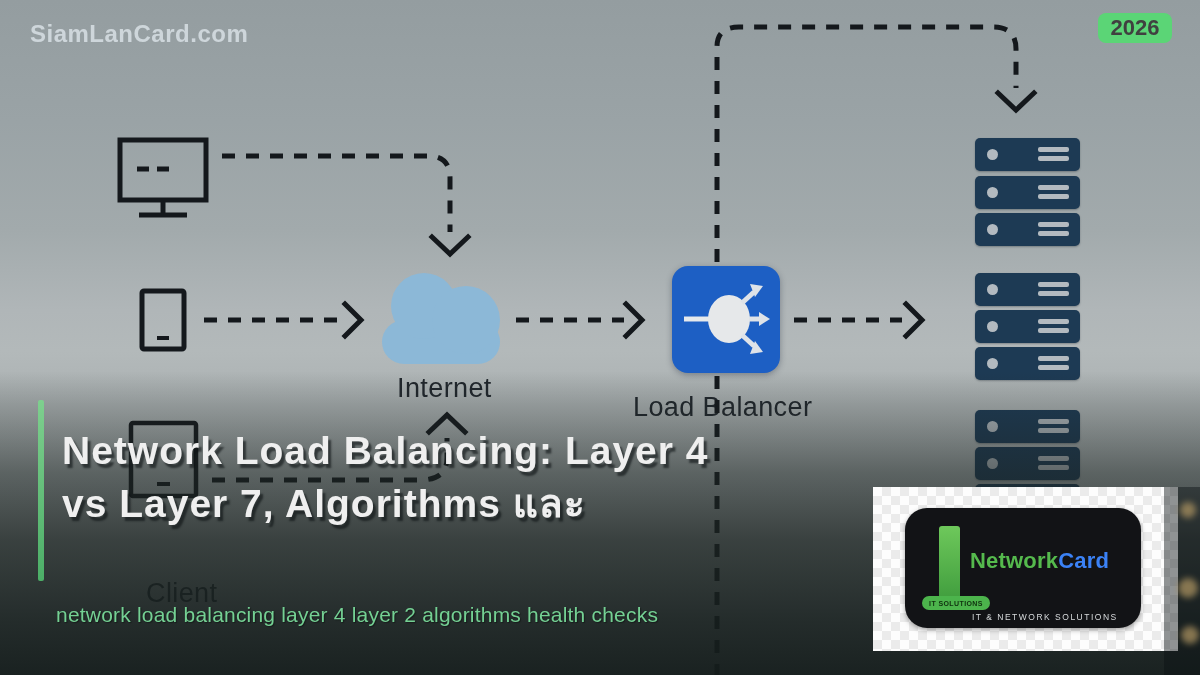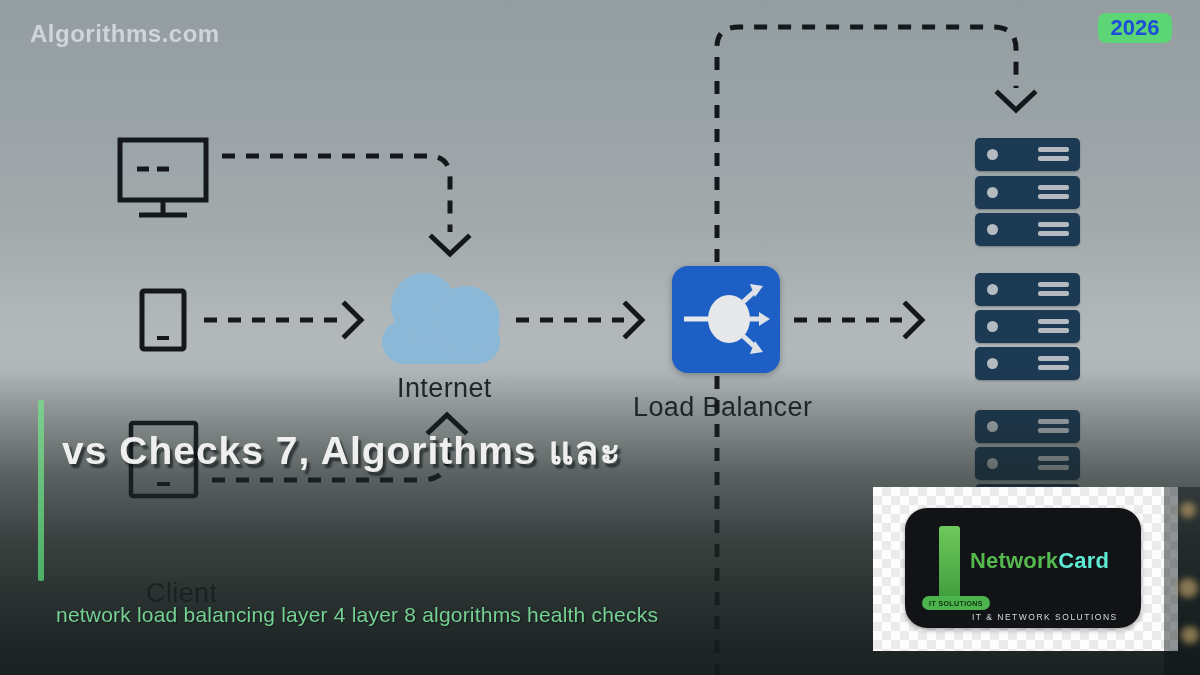--- a/index.html
+++ b/index.html
@@ -297,7 +297,7 @@
   </div>
 
   <div class="top-layer">
-    <div class="watermark">Algorithms.com</div>
+    <div class="watermark">SiamLanCard.com</div>
     <div class="year-badge">2026</div>
   </div>
 

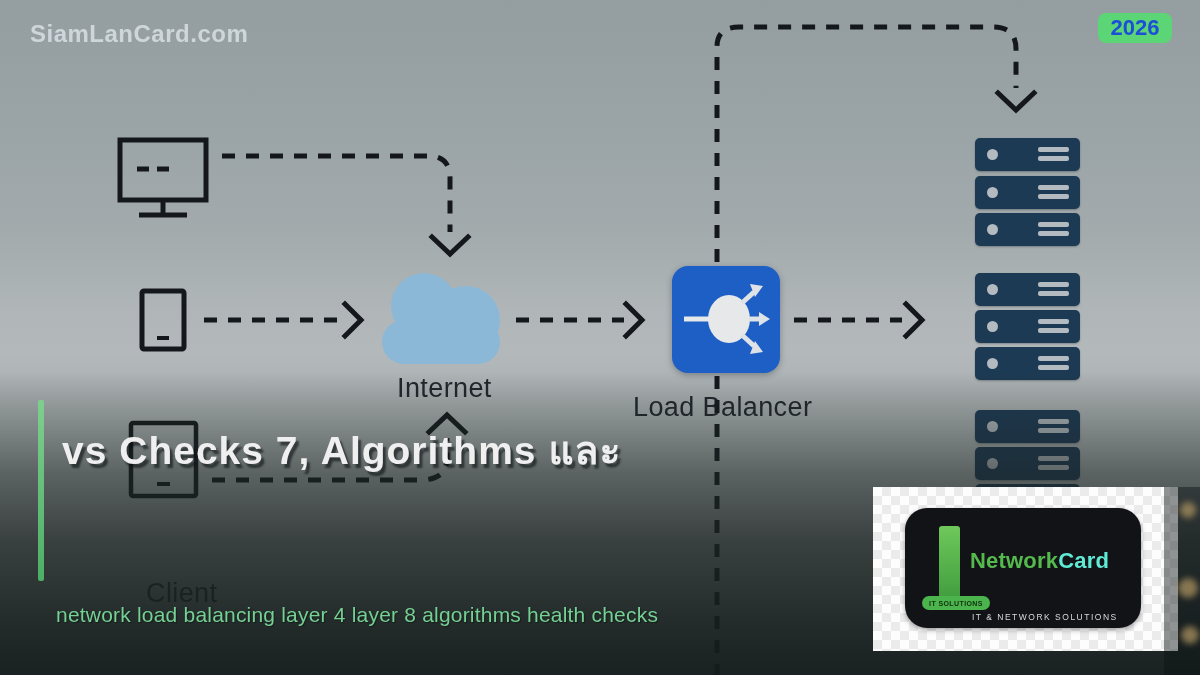--- a/index.html
+++ b/index.html
@@ -74,7 +74,7 @@
   .year-badge{
     position:absolute;left:1098px;top:13px;width:74px;height:30px;
     background:var(--accent-green,#5bd576);border-radius:8px;
-    color:#1d4ed8;font-size:22px;font-weight:bold;
+    color:#404040;font-size:22px;font-weight:bold;
     display:flex;align-items:center;justify-content:center;
   }
 

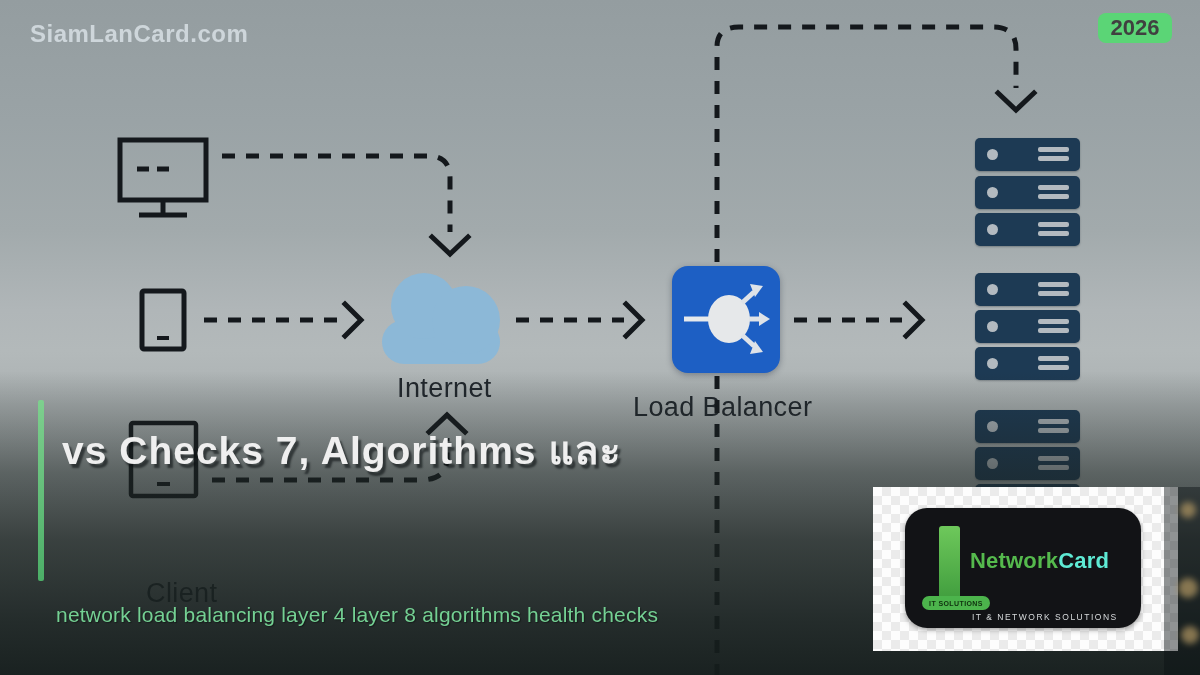--- a/index.html
+++ b/index.html
@@ -273,6 +273,7 @@
   <div class="text-layer">
     <div class="accent-bar"></div>
     <div class="main-title">
+      <div>Network Load Balancing: Layer 4</div>
       <div>vs Checks 7, Algorithms และ</div>
     </div>
     <div class="subtitle">network load balancing layer 4 layer 8 algorithms health checks</div>

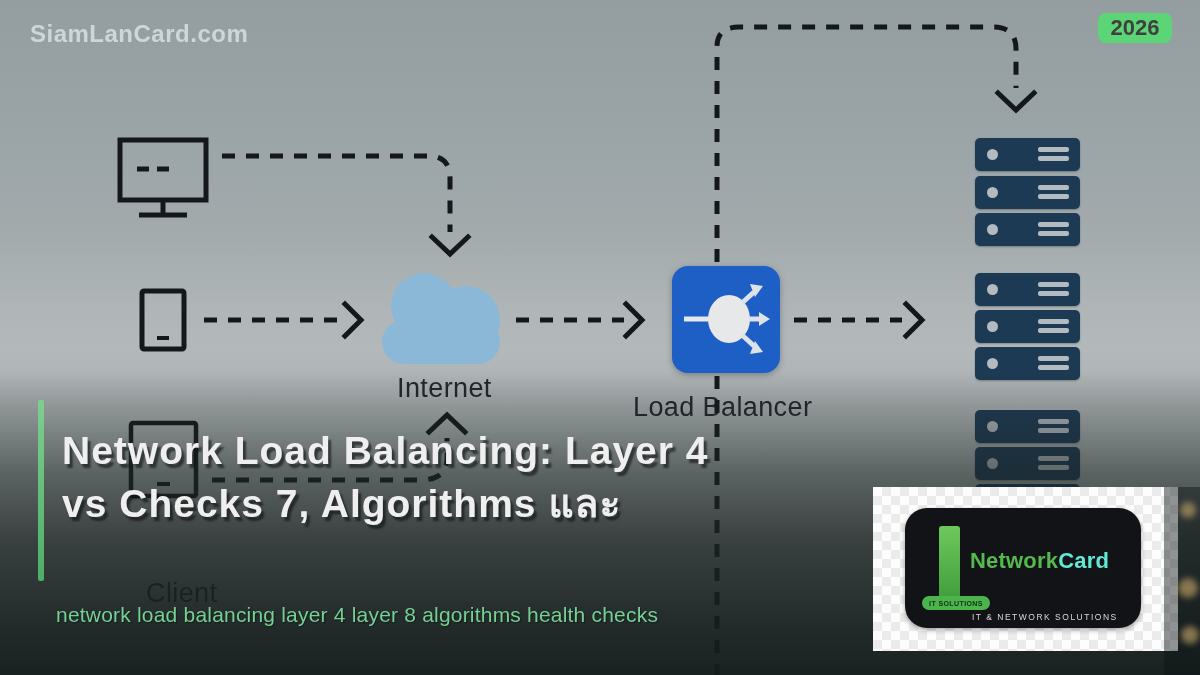--- a/index.html
+++ b/index.html
@@ -274,7 +274,7 @@
     <div class="accent-bar"></div>
     <div class="main-title">
       <div>Network Load Balancing: Layer 4</div>
-      <div>vs Checks 7, Algorithms และ</div>
+      <div>vs Layer 7, Algorithms และ</div>
     </div>
     <div class="subtitle">network load balancing layer 4 layer 8 algorithms health checks</div>
   </div>

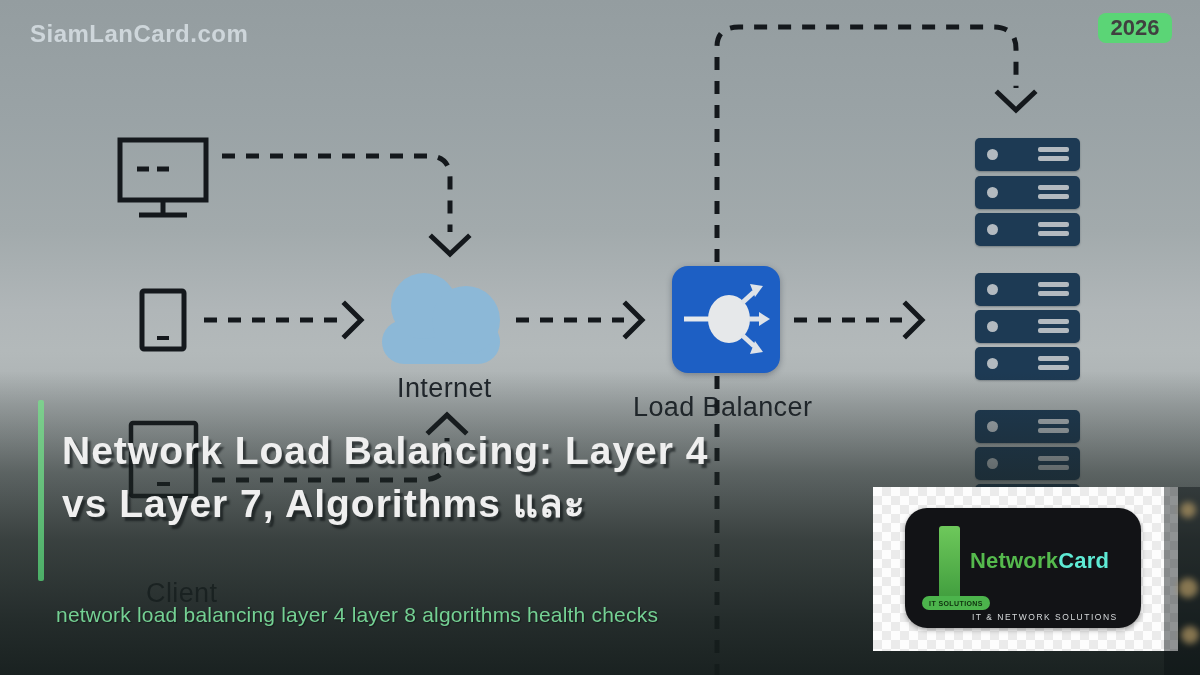--- a/index.html
+++ b/index.html
@@ -106,7 +106,7 @@
     letter-spacing:.2px;white-space:nowrap;
   }
   .logo-brand .b1{color:var(--logo-green,#55ba4d);}
-  .logo-brand .b2{color:#5eead4;margin-top:34px;}
+  .logo-brand .b2{color:#3b82f6;margin-top:34px;}
   .logo-tagline{
     position:absolute;left:67px;top:68px;font-size:8.5px;color:#d7dadc;
     letter-spacing:1.5px;white-space:nowrap;margin-top:36px;

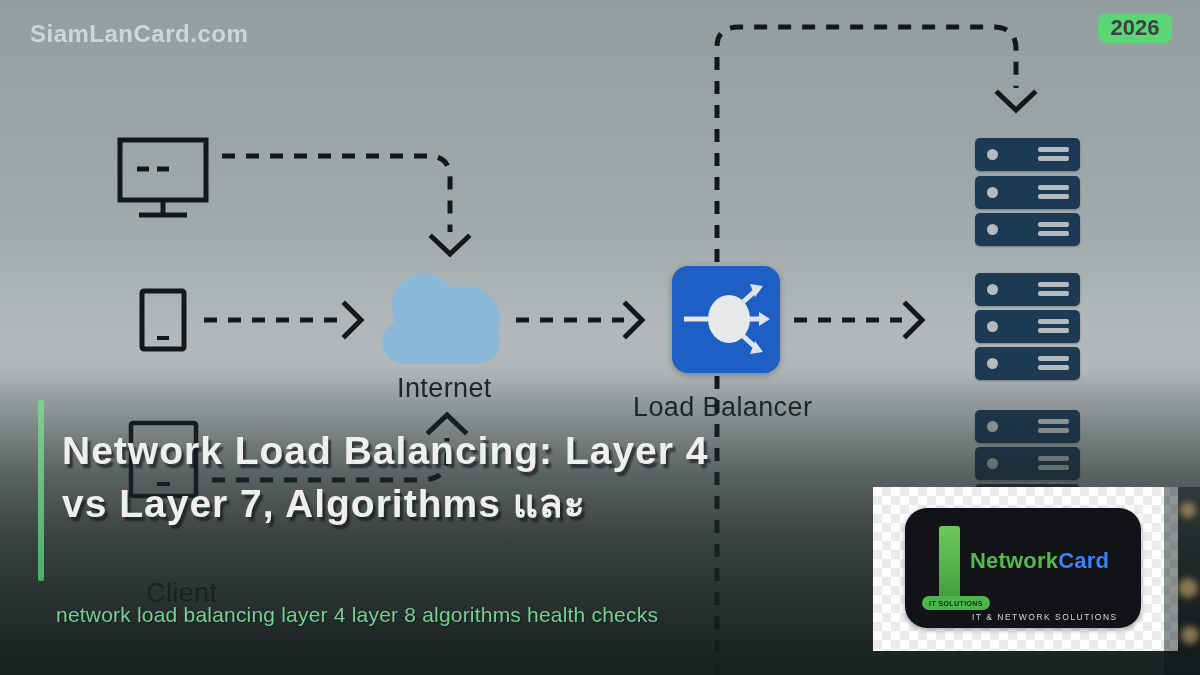--- a/index.html
+++ b/index.html
@@ -276,7 +276,7 @@
       <div>Network Load Balancing: Layer 4</div>
       <div>vs Layer 7, Algorithms และ</div>
     </div>
-    <div class="subtitle">network load balancing layer 4 layer 8 algorithms health checks</div>
+    <div class="subtitle">network load balancing layer 4 layer 2 algorithms health checks</div>
   </div>
 
   <div class="logo-layer">

